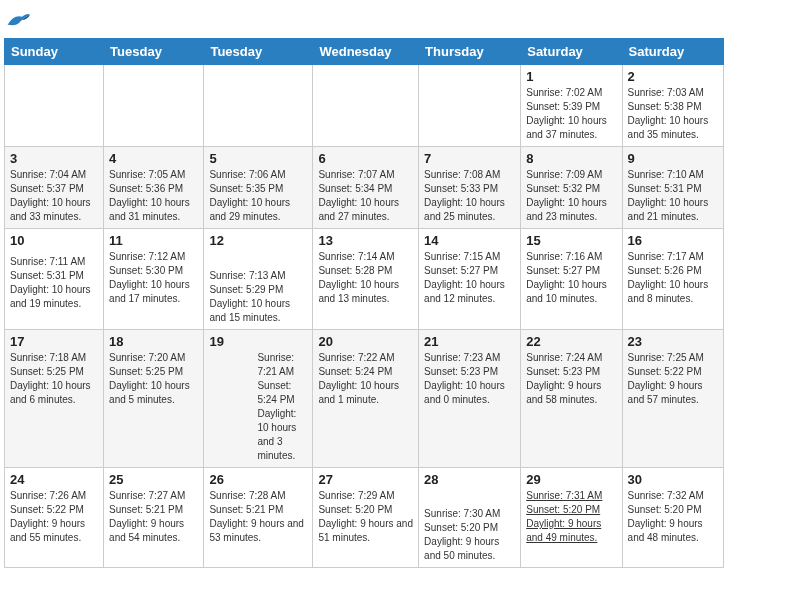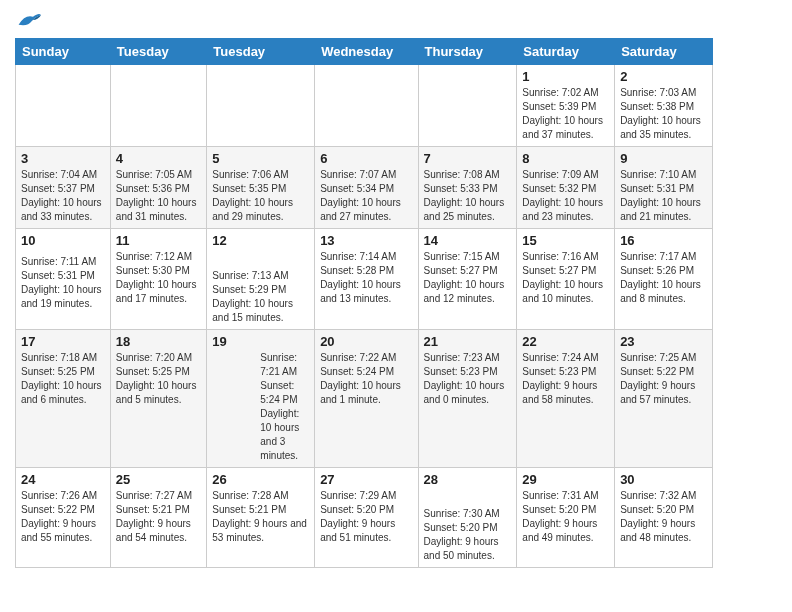--- a/index.html
+++ b/index.html
@@ -11,7 +11,7 @@
     }
     .container {
       width: 728px;
-      padding: 10px 15px;
+      padding: 10px 4px;
     }
     .header {
       display: flex;

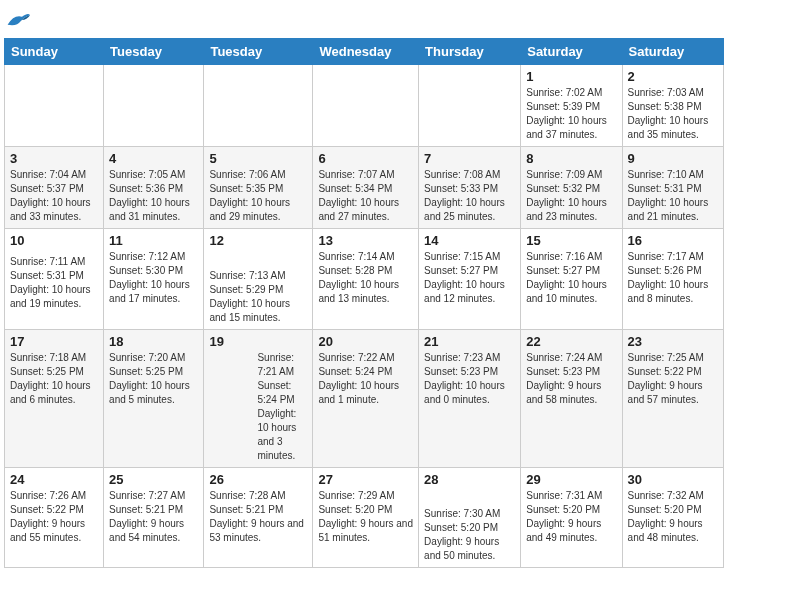--- a/index.html
+++ b/index.html
@@ -312,7 +312,7 @@
           </td>
           <td>
             <span class="day-num">29</span>
-            <div class="day-info" style="white-space: pre-line;">Sunrise: 7:31 AM
+            <div class="day-info" style="white-space: pre-line; text-decoration: underline;">Sunrise: 7:31 AM
 Sunset: 5:20 PM
 Daylight: 9 hours and 49 minutes.</div>
           </td>

